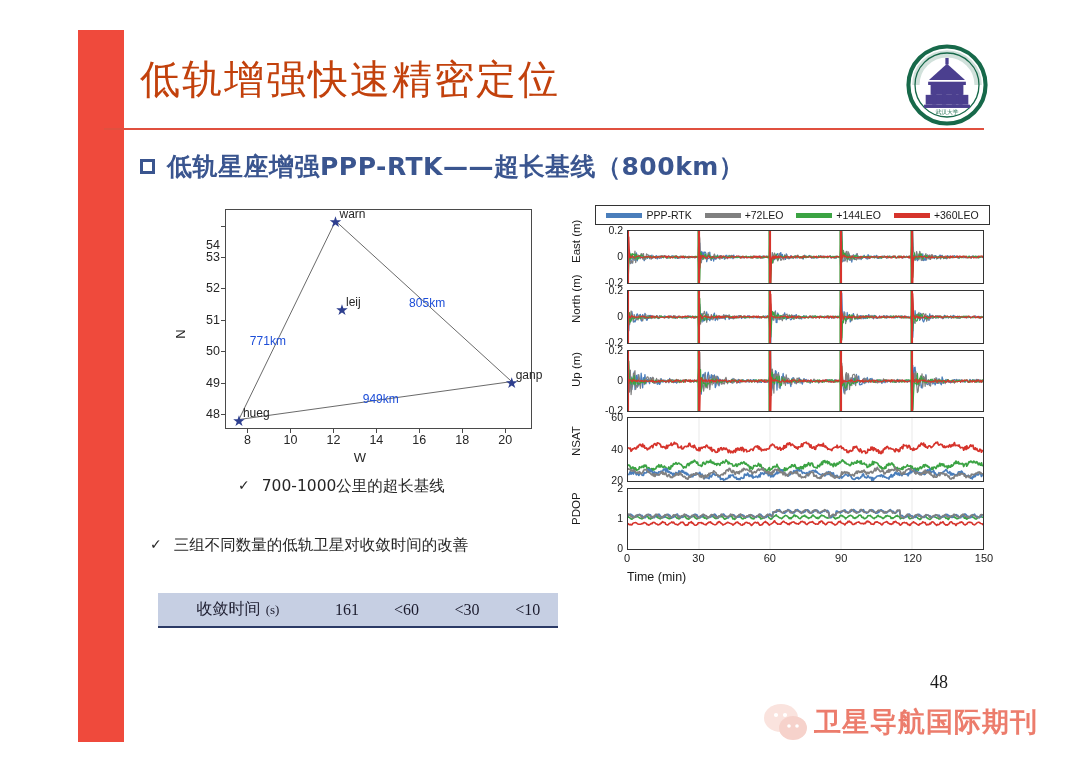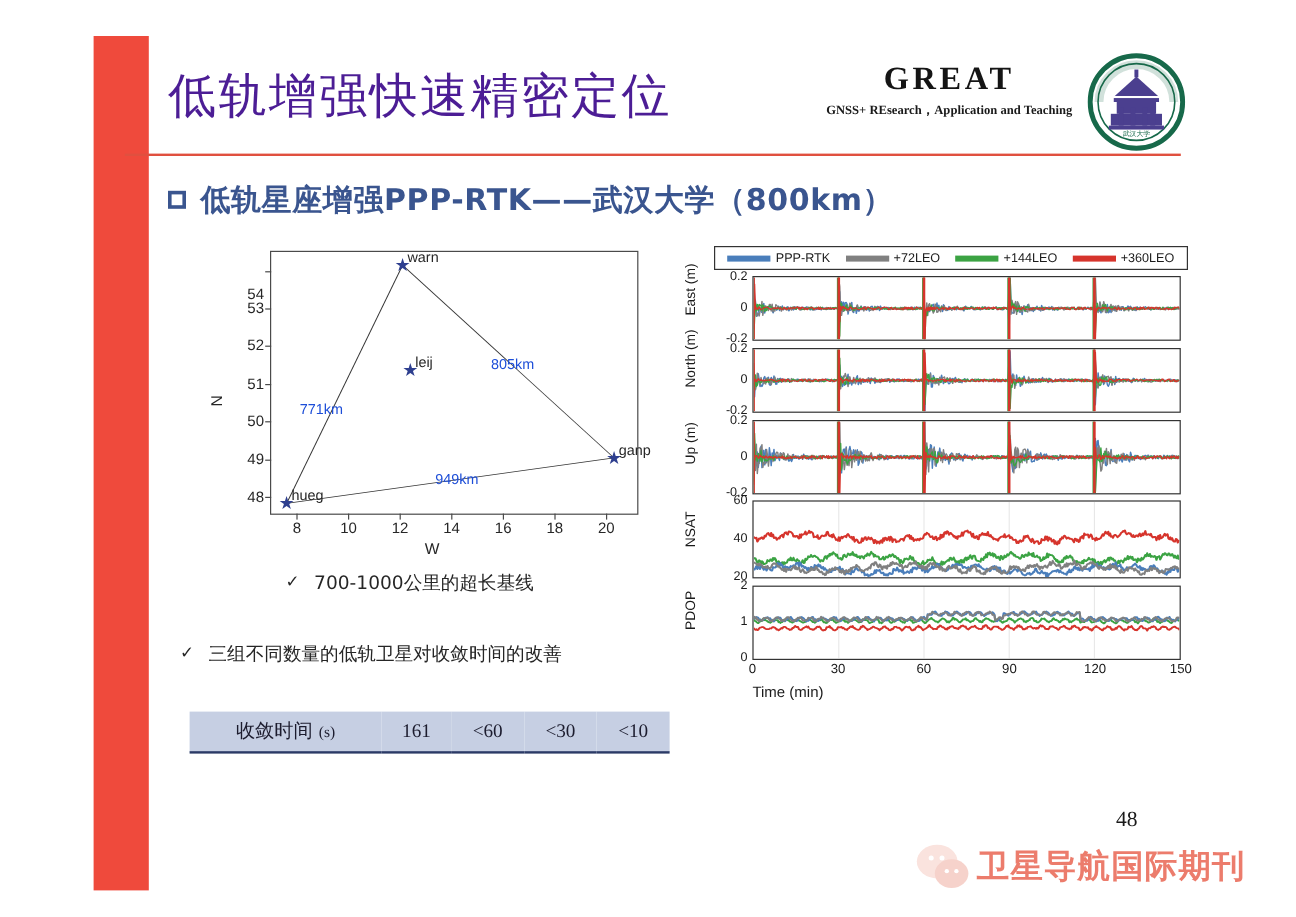--- a/index.html
+++ b/index.html
@@ -17,7 +17,7 @@
   .title{
     position:absolute;left:140px;top:52px;
     font-family:"DejaVu Sans",sans-serif;
-    font-size:40px;color:#4c1d95;letter-spacing:2px;white-space:nowrap;
+    font-size:40px;color:#c2410c;letter-spacing:2px;white-space:nowrap;
   }
   .title-rule{position:absolute;left:104px;top:128px;width:880px;height:2px;background:#e0503f;}
 

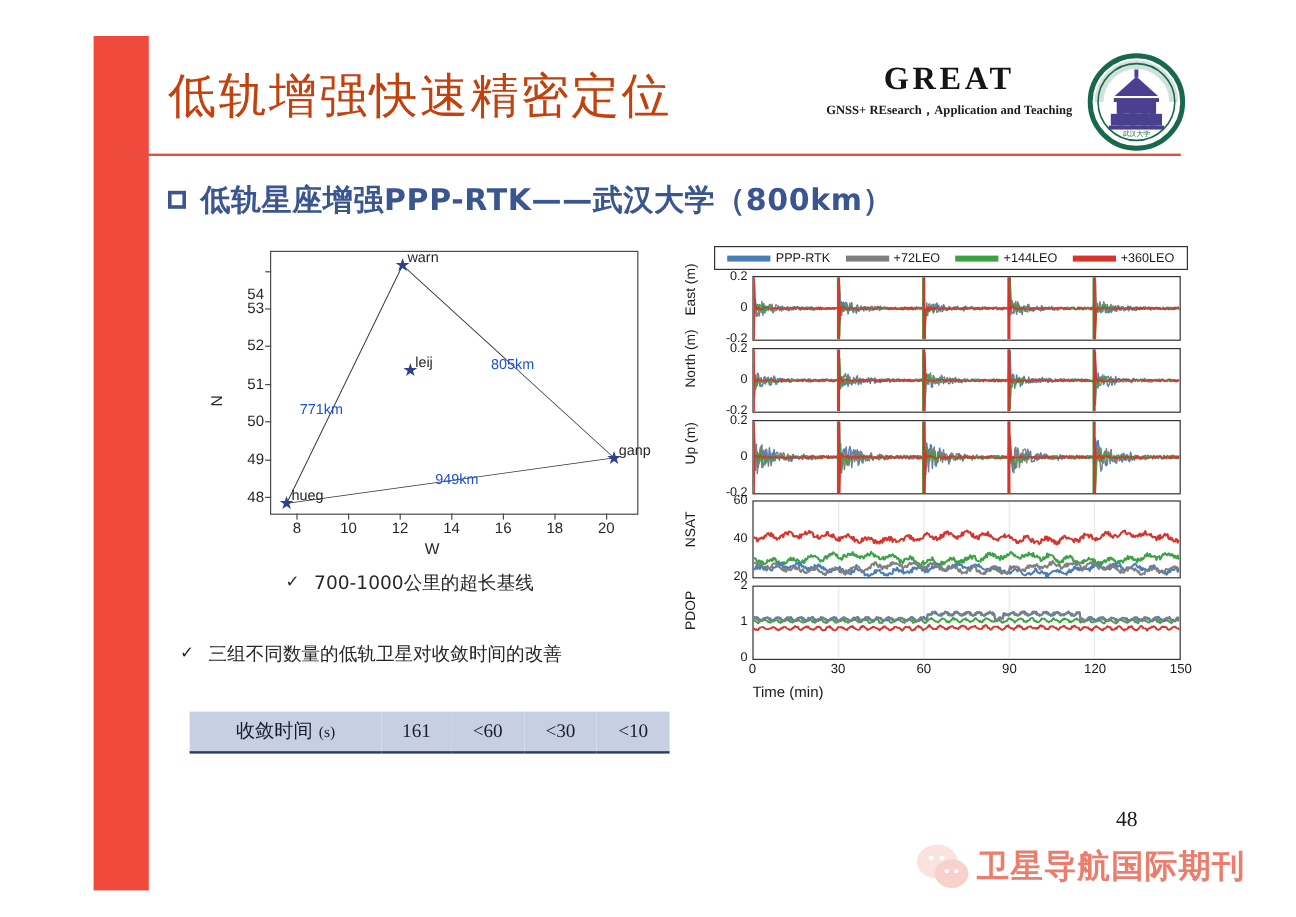--- a/index.html
+++ b/index.html
@@ -118,10 +118,6 @@
   <div class="title">低轨增强快速精密定位</div>
   <div class="title-rule"></div>
 
-  <div class="great-logo">
-    <div class="gl-main">GREAT</div>
-    <div class="gl-sub">GNSS+ REsearch，Application and Teaching</div>
-  </div>
 
   <svg class="uni-seal" viewBox="0 0 100 100">
     <circle cx="50" cy="50" r="47" fill="none" stroke="#17694a" stroke-width="5"></circle>

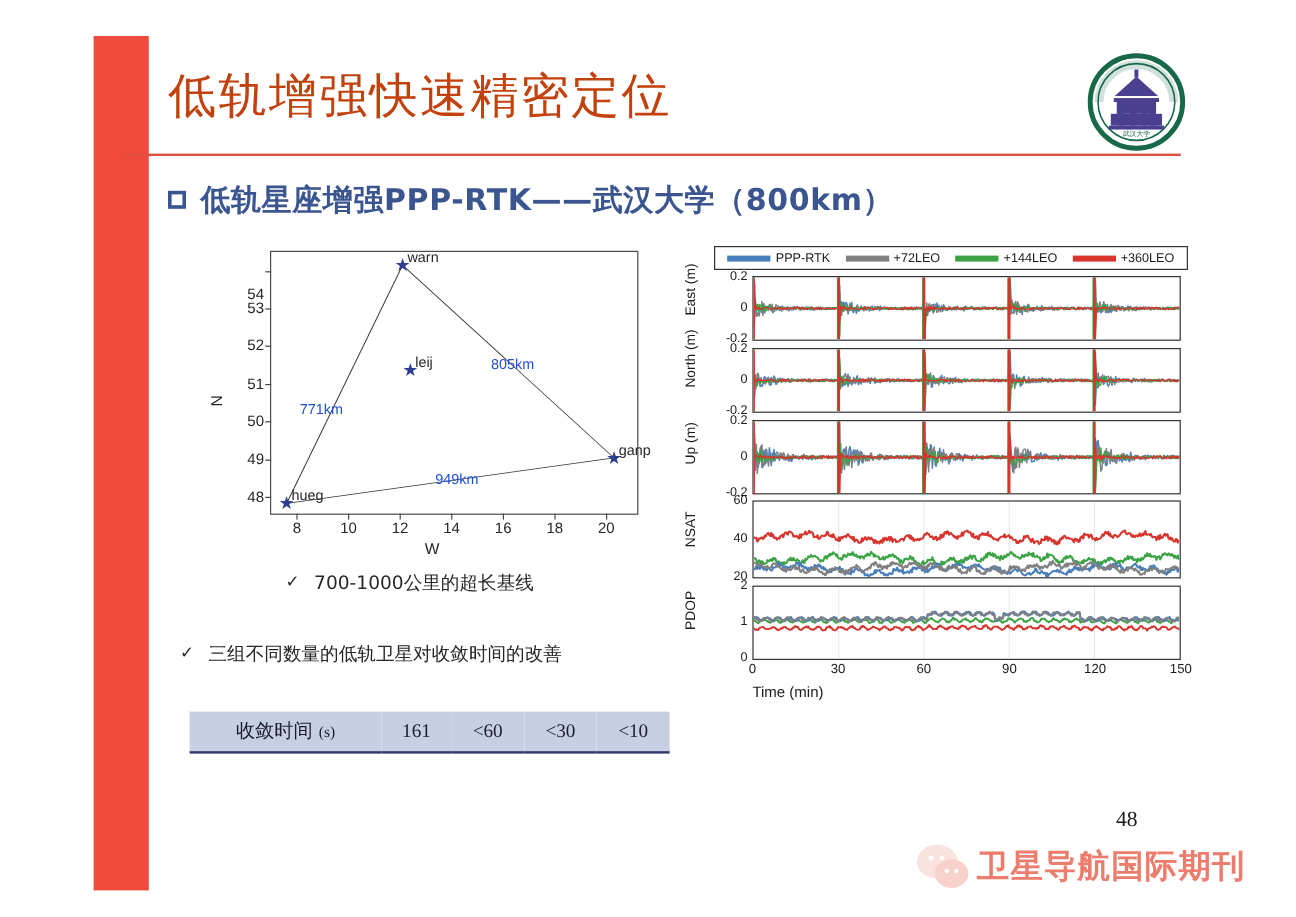--- a/index.html
+++ b/index.html
@@ -140,7 +140,7 @@
 
   <div class="subtitle-row">
     <span class="sq-bullet"></span>
-    <span class="subtitle">低轨星座增强PPP-RTK——武汉大学（800km）</span>
+    <span class="subtitle">低轨星座增强PPP-RTK——超长基线（800km）</span>
   </div>
 
   <div class="left-col">

